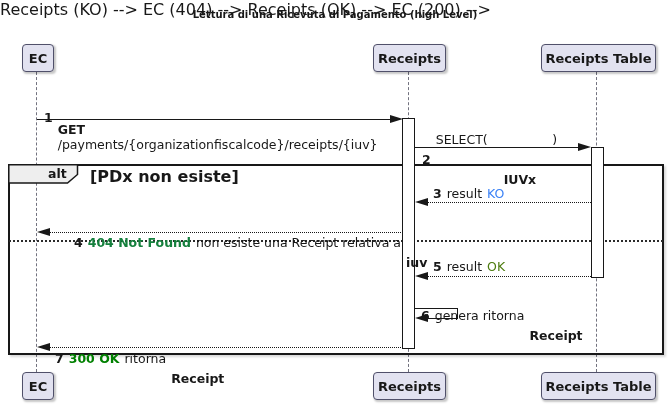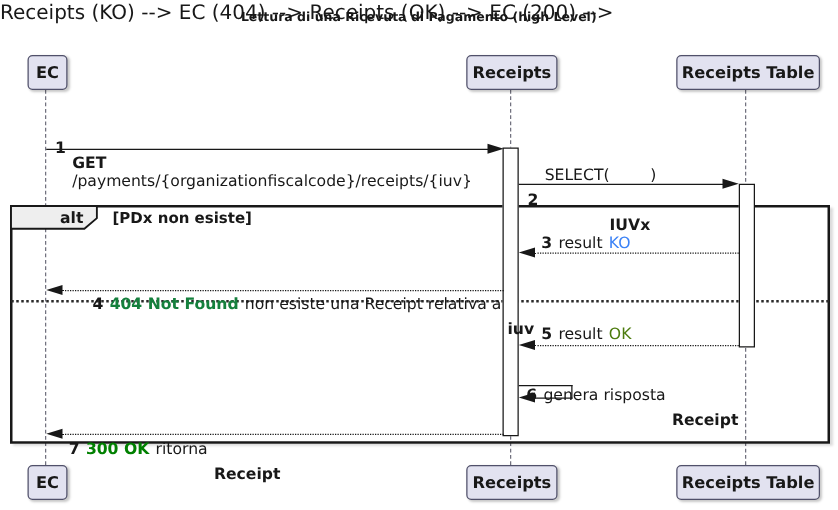--- a/index.html
+++ b/index.html
@@ -56,7 +56,7 @@
     position:absolute;display:flex;gap:5px;align-items:center;
     font-size:12.5px;white-space:nowrap;z-index:5;background:transparent;
   }
-  .parts{display:inline-flex;gap:0;text-align:right;}
+  .parts{display:inline-flex;gap:16px;text-align:right;}
   .stack{display:flex;flex-direction:column;line-height:1.2;}
   .num{font-weight:bold;}
   .b{font-weight:bold;margin-top:40px;}

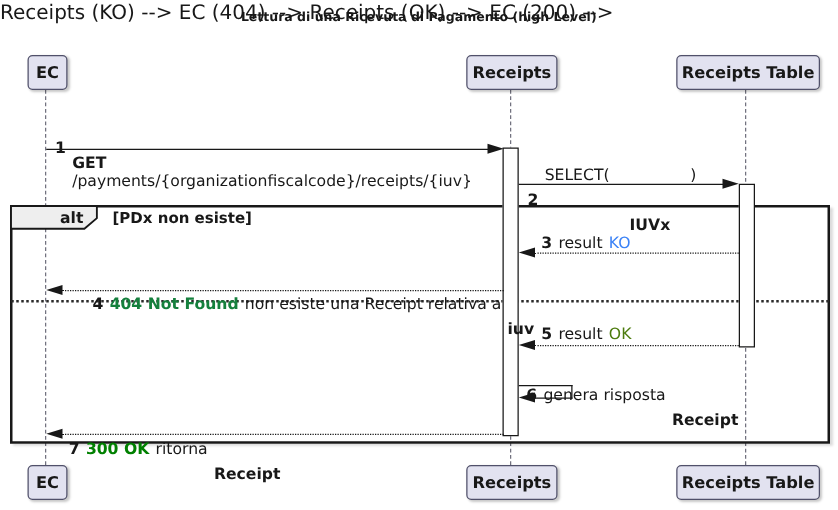--- a/index.html
+++ b/index.html
@@ -34,7 +34,7 @@
     position:absolute;z-index:5;font-size:12.5px;font-weight:bold;
   }
   .guard{
-    position:absolute;z-index:5;font-size:12px;font-weight:bold;white-space:nowrap;
+    position:absolute;z-index:5;font-size:16px;font-weight:bold;white-space:nowrap;
   }
   .divider{
     position:absolute;height:0;border-top:2px dotted #2b2b2b;z-index:2;

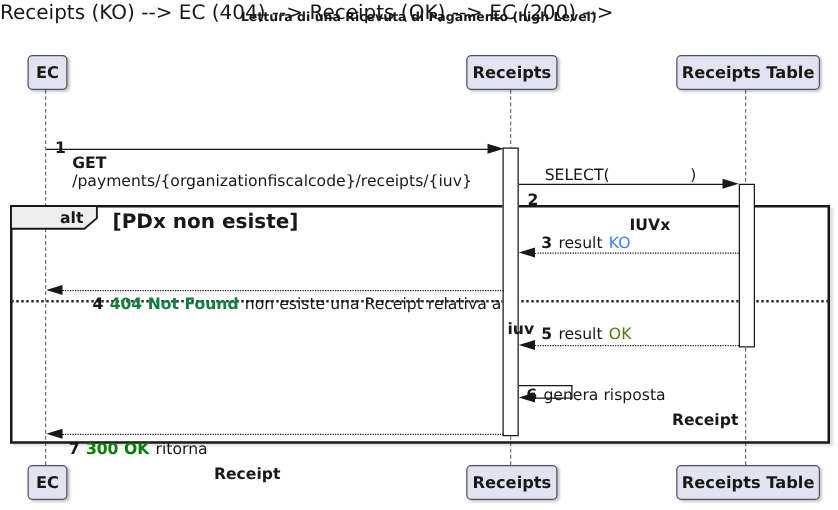--- a/index.html
+++ b/index.html
@@ -144,7 +144,7 @@
   
   <div class="mlabel" style="left:421px;top:288px;">
     <span class="num">6</span>
-    <span>genera risposta</span>
+    <span>genera ritorna</span>
     <span class="b">Receipt</span>
   </div>
   <div class="mline" style="left:415px;top:308px;width:43px;"></div>

